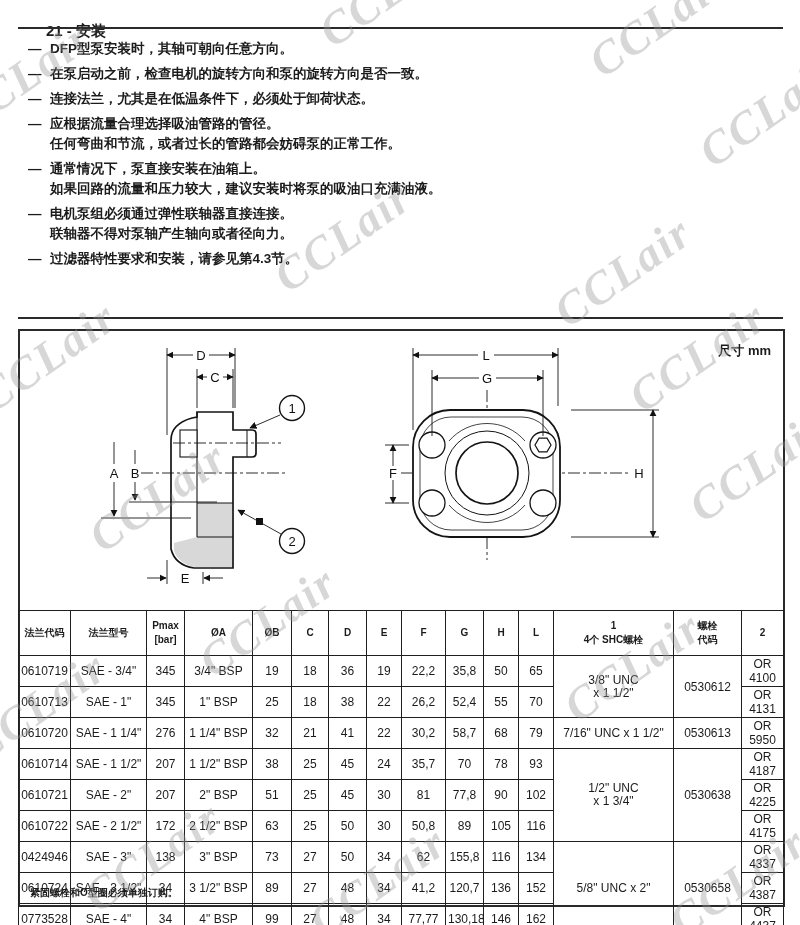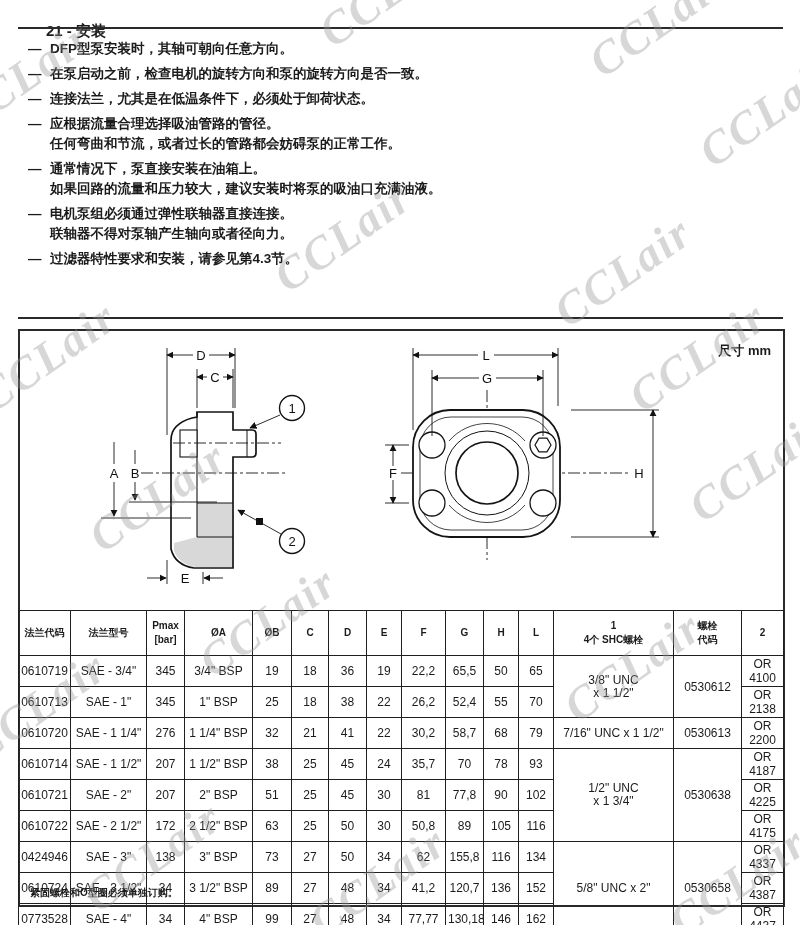--- a/index.html
+++ b/index.html
@@ -261,7 +261,7 @@
           <td>36</td>
           <td>19</td>
           <td>22,2</td>
-          <td>65,5</td>
+          <td>35,8</td>
           <td>50</td>
           <td>65</td>
           <td rowspan="2" class="pre">3/8" UNC

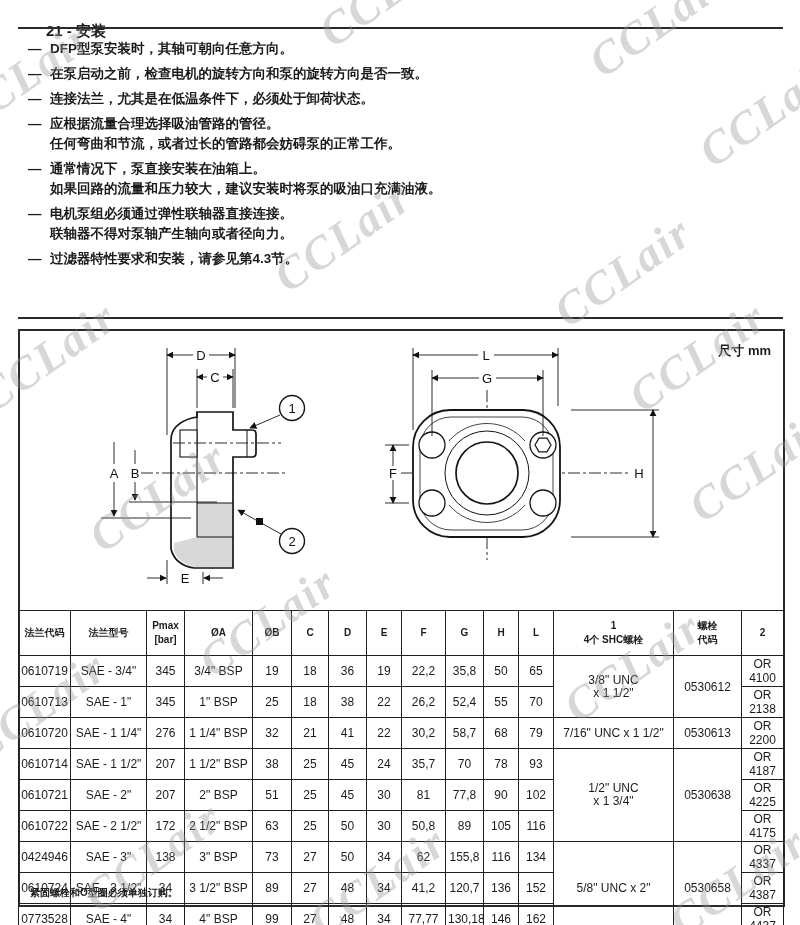--- a/index.html
+++ b/index.html
@@ -282,7 +282,7 @@
           <td>52,4</td>
           <td>55</td>
           <td>70</td>
-          <td>OR 2138</td>
+          <td>OR 4131</td>
         </tr>
         <tr>
           <td>0610720</td>

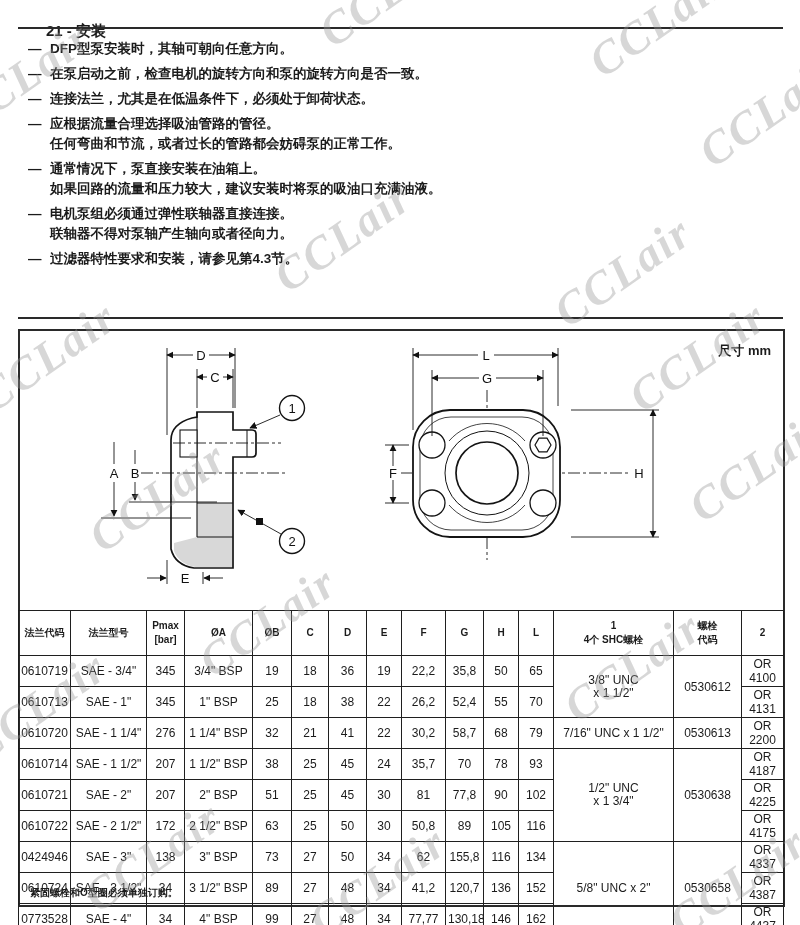--- a/index.html
+++ b/index.html
@@ -299,7 +299,7 @@
           <td>79</td>
           <td rowspan="1" class="pre">7/16" UNC x 1 1/2"</td>
           <td rowspan="1">0530613</td>
-          <td>OR 2200</td>
+          <td>OR 5950</td>
         </tr>
         <tr>
           <td>0610714</td>

